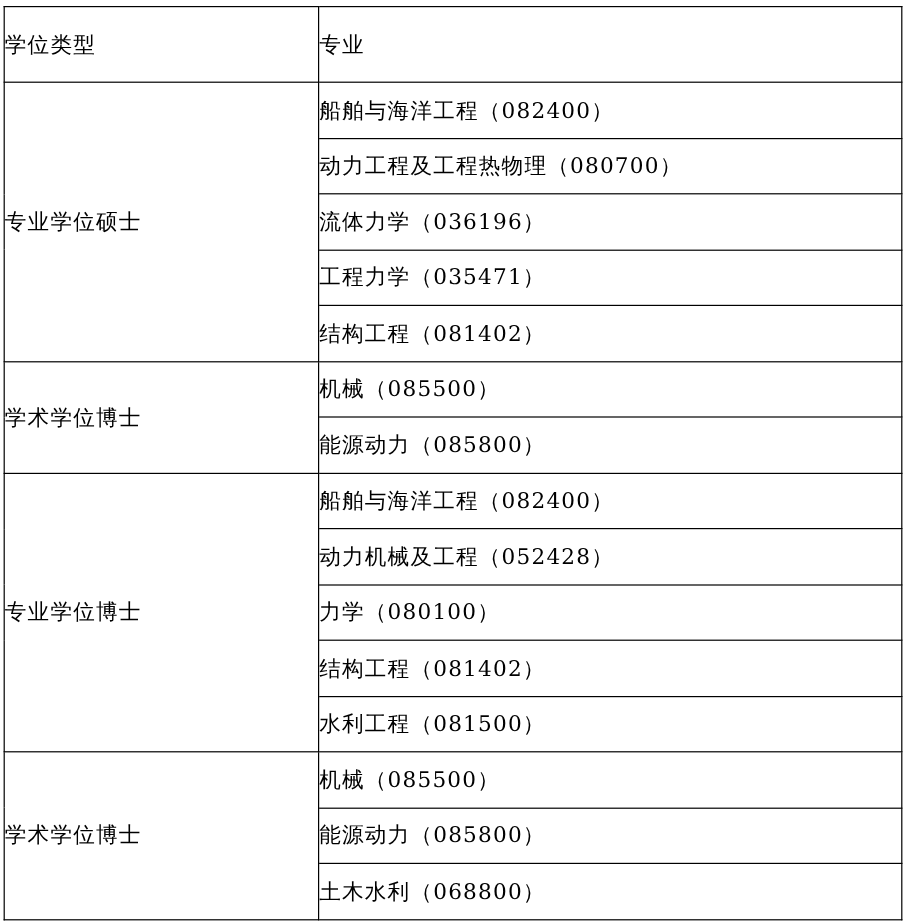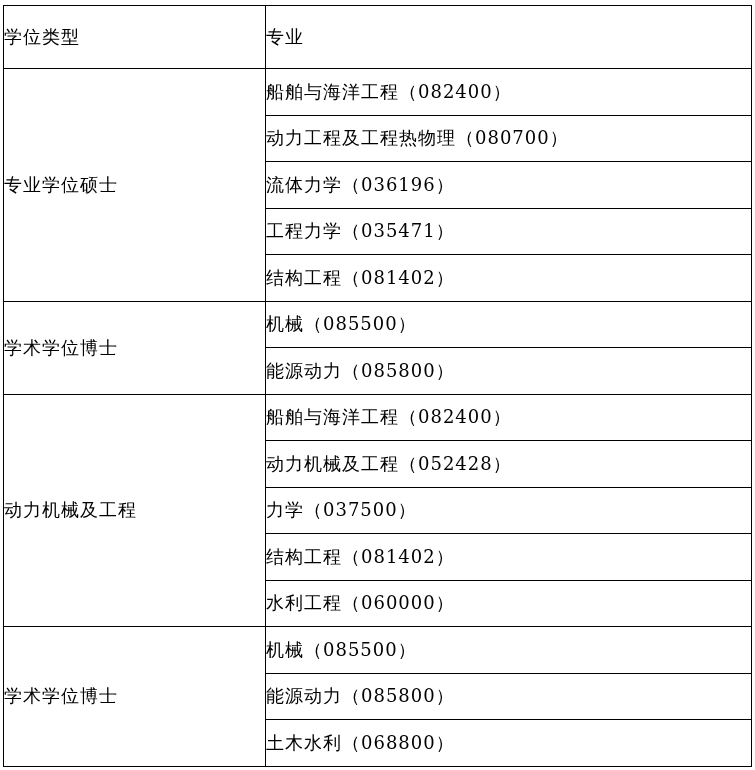--- a/index.html
+++ b/index.html
@@ -90,7 +90,7 @@
       </tr>
 
       <tr>
-        <td class="type-cell" rowspan="5">动力机械及工程</td>
+        <td class="type-cell" rowspan="5">专业学位博士</td>
         <td class="major-cell">船舶与海洋工程（082400）</td>
       </tr>
       <tr>

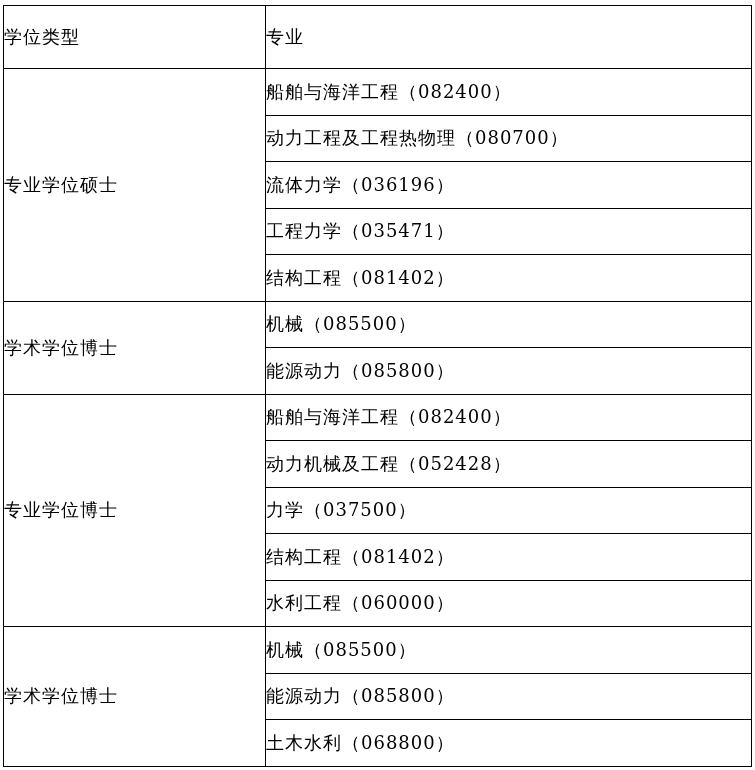--- a/index.html
+++ b/index.html
@@ -97,7 +97,7 @@
         <td class="major-cell">动力机械及工程（052428）</td>
       </tr>
       <tr>
-        <td class="major-cell">力学（037500）</td>
+        <td class="major-cell">力学（080100）</td>
       </tr>
       <tr>
         <td class="major-cell">结构工程（081402）</td>

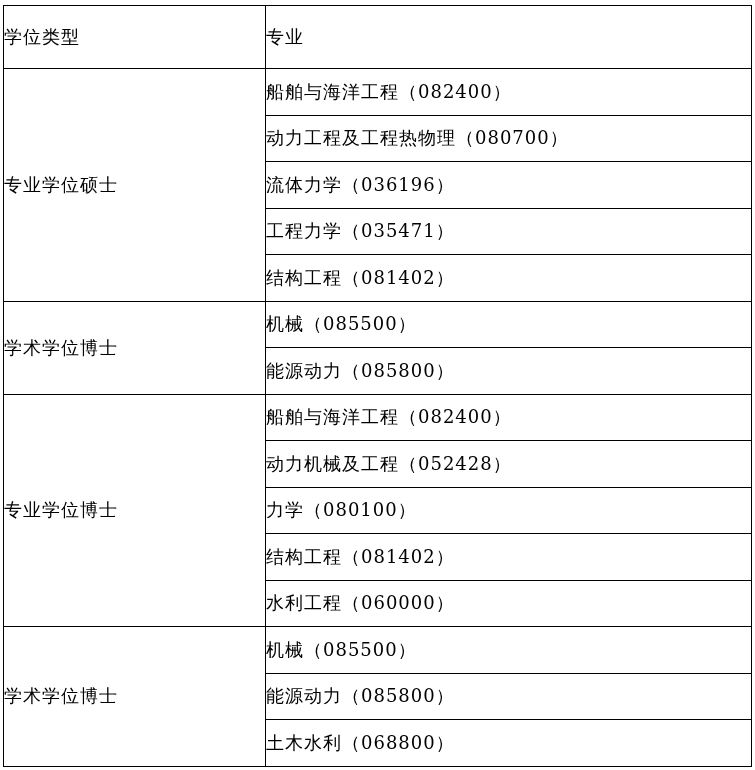--- a/index.html
+++ b/index.html
@@ -103,7 +103,7 @@
         <td class="major-cell">结构工程（081402）</td>
       </tr>
       <tr>
-        <td class="major-cell">水利工程（060000）</td>
+        <td class="major-cell">水利工程（081500）</td>
       </tr>
 
       <tr>

